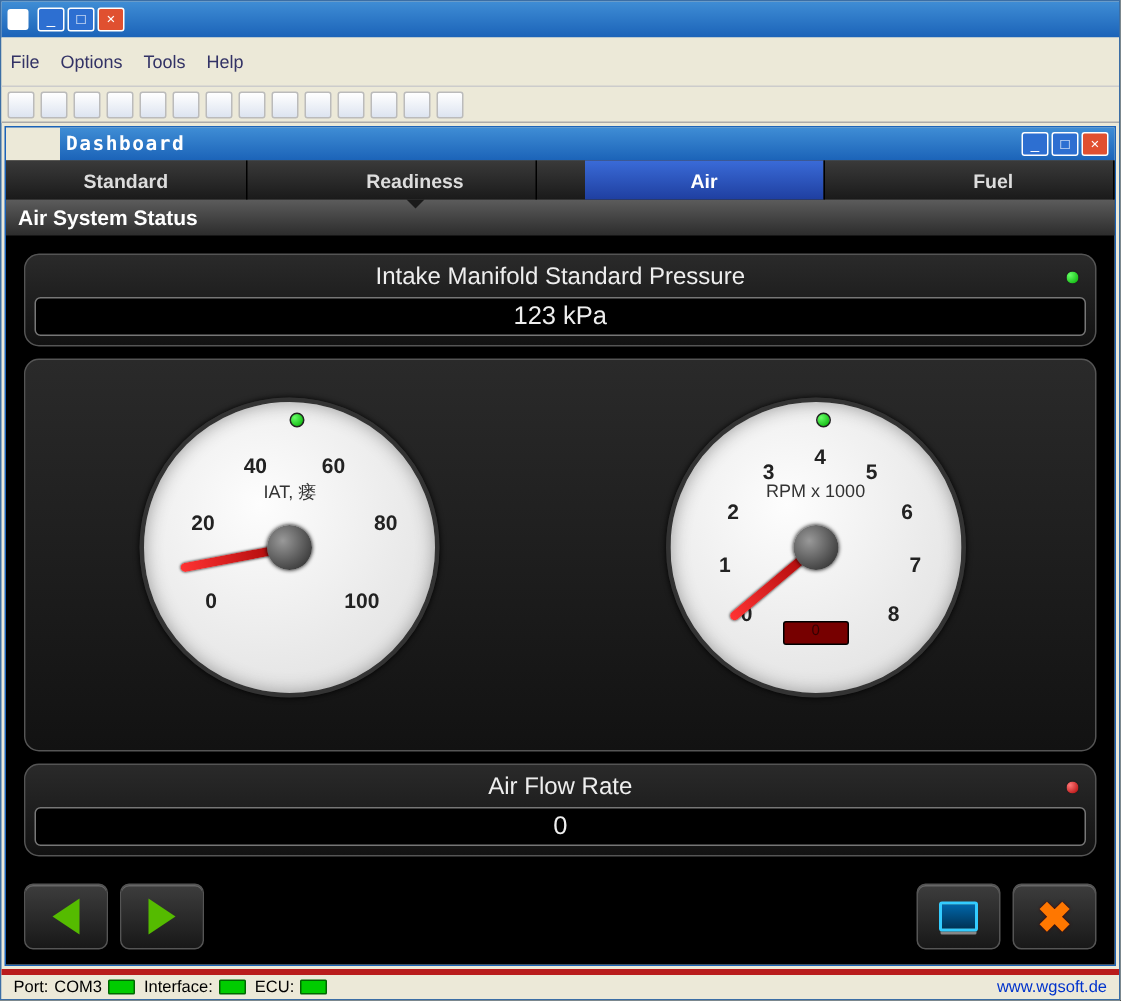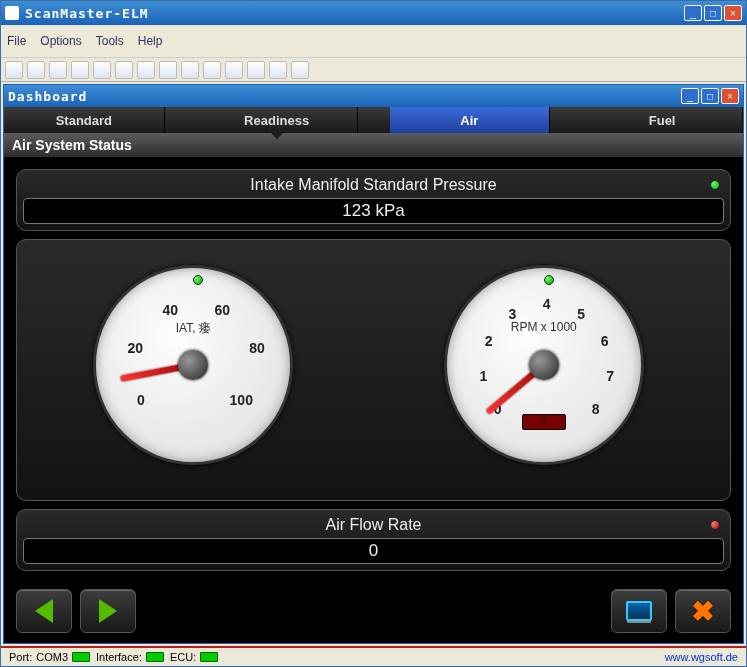--- a/index.html
+++ b/index.html
@@ -81,7 +81,6 @@
 
   <div class="titlebar">
     <div class="icon"></div>
-    <div class="title">ScanMaster-ELM</div>
     <div class="winbtns">
       <div class="winbtn min">_</div>
       <div class="winbtn max">□</div>

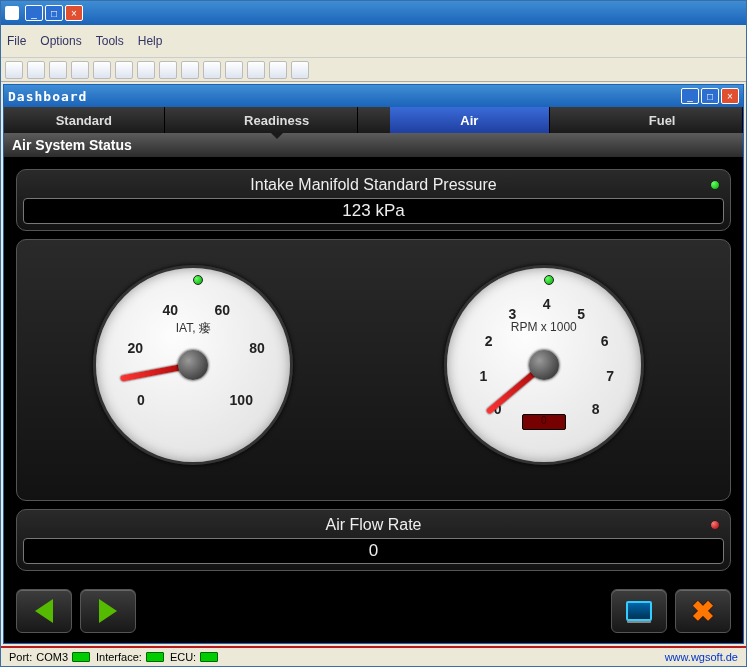--- a/index.html
+++ b/index.html
@@ -25,7 +25,7 @@
   
   .dash-wrap { flex:1; padding:2px; display:flex; flex-direction:column; }
   .dash-window { flex:1; display:flex; flex-direction:column; border:1px solid #1b63b8; }
-  .dash-title { height:22px; background:linear-gradient(to bottom,#3f8dd5,#1b63b8); display:flex; align-items:center; padding:0 4px; color:#fff; }
+  .dash-title { height:22px; background:linear-gradient(to bottom,#3f8dd5,#1b63b8); display:flex; align-items:center; padding:0 4px; color:#fff;margin-left:36px; }
   .dash-title .title { flex:1; font-weight:bold; font-size:13px; font-family:"Lucida Console",monospace; letter-spacing:1px; }
   .dash-body { flex:1; background:#000; display:flex; flex-direction:column; }
 

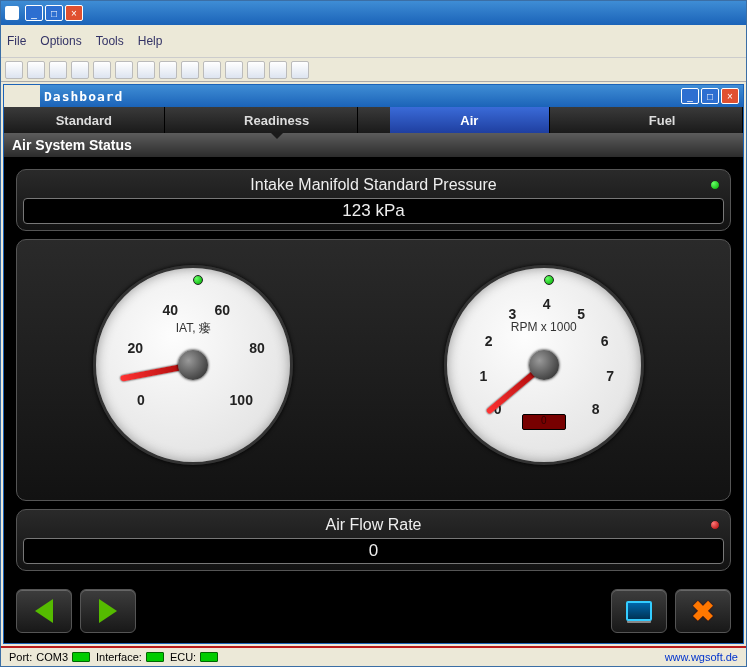--- a/index.html
+++ b/index.html
@@ -68,7 +68,7 @@
   .xicon { font-size:28px; font-weight:bold; color:#f70; text-shadow:0 0 2px #400; }
 
   
-  .statusbar { height:20px; background:#ece9d8; border-top:2px solid #b91c1c; display:flex; align-items:center; padding:0 8px; font-size:11px; gap:6px; }
+  .statusbar { height:20px; background:#ece9d8; border-top:4px solid #b91c1c; display:flex; align-items:center; padding:0 8px; font-size:11px; gap:6px; }
   .statusbar .lblbox { display:flex; align-items:center; gap:4px; }
   .statusbar .led { width:18px; height:10px; background:#0c0; border:1px solid #060; border-radius:1px; }
   .statusbar .spacer { flex:1; }

